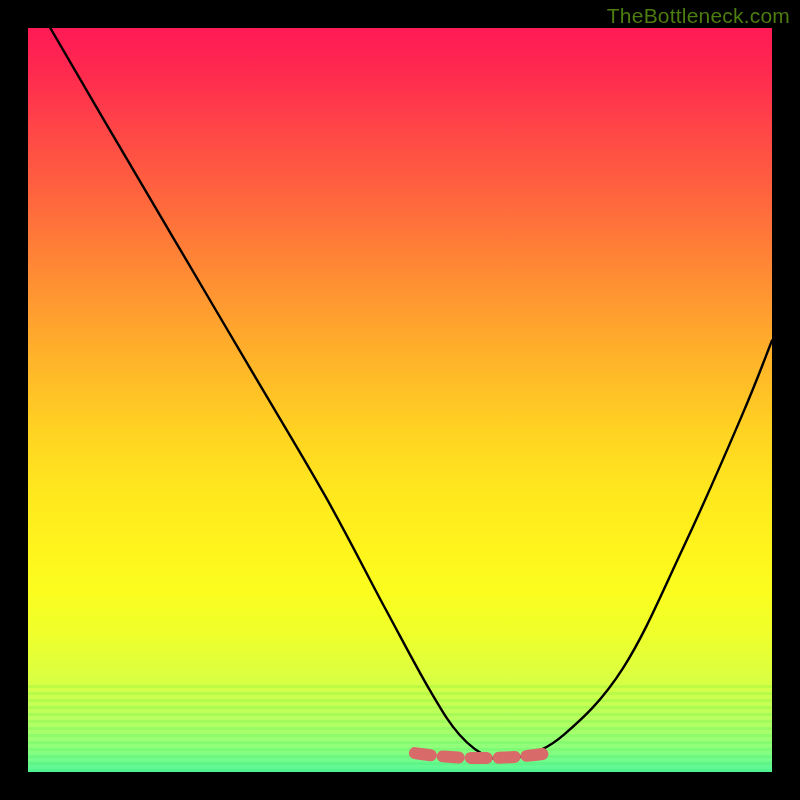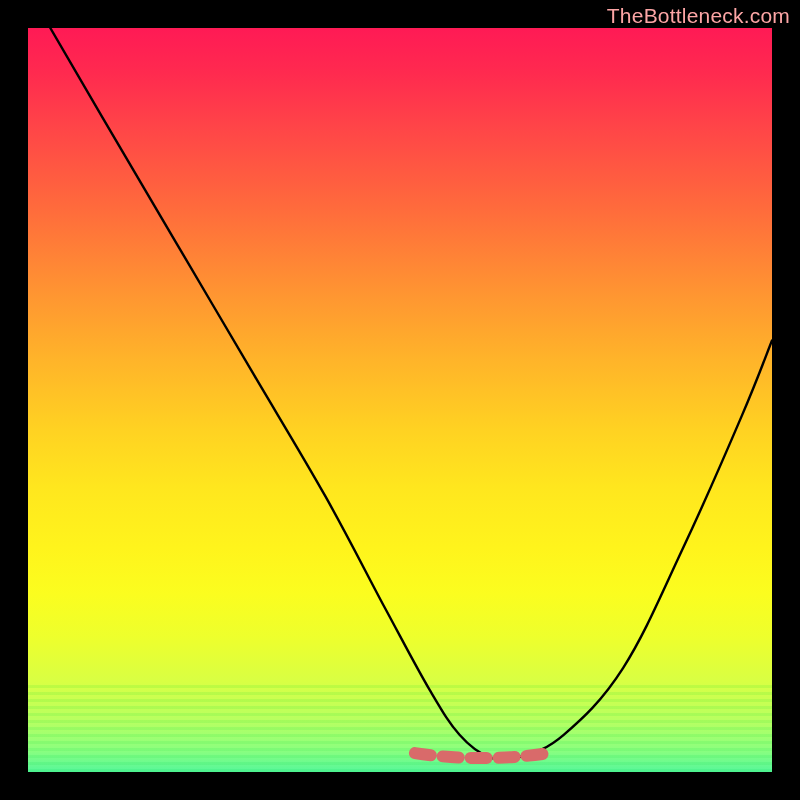--- a/index.html
+++ b/index.html
@@ -72,7 +72,7 @@
     right: 10px;
     font-family: Arial, Helvetica, sans-serif;
     font-size: 21px;
-    color: #fca5a5;
+    color: #4d7c0f;
     letter-spacing: 0.2px;
     user-select: none;
   }

